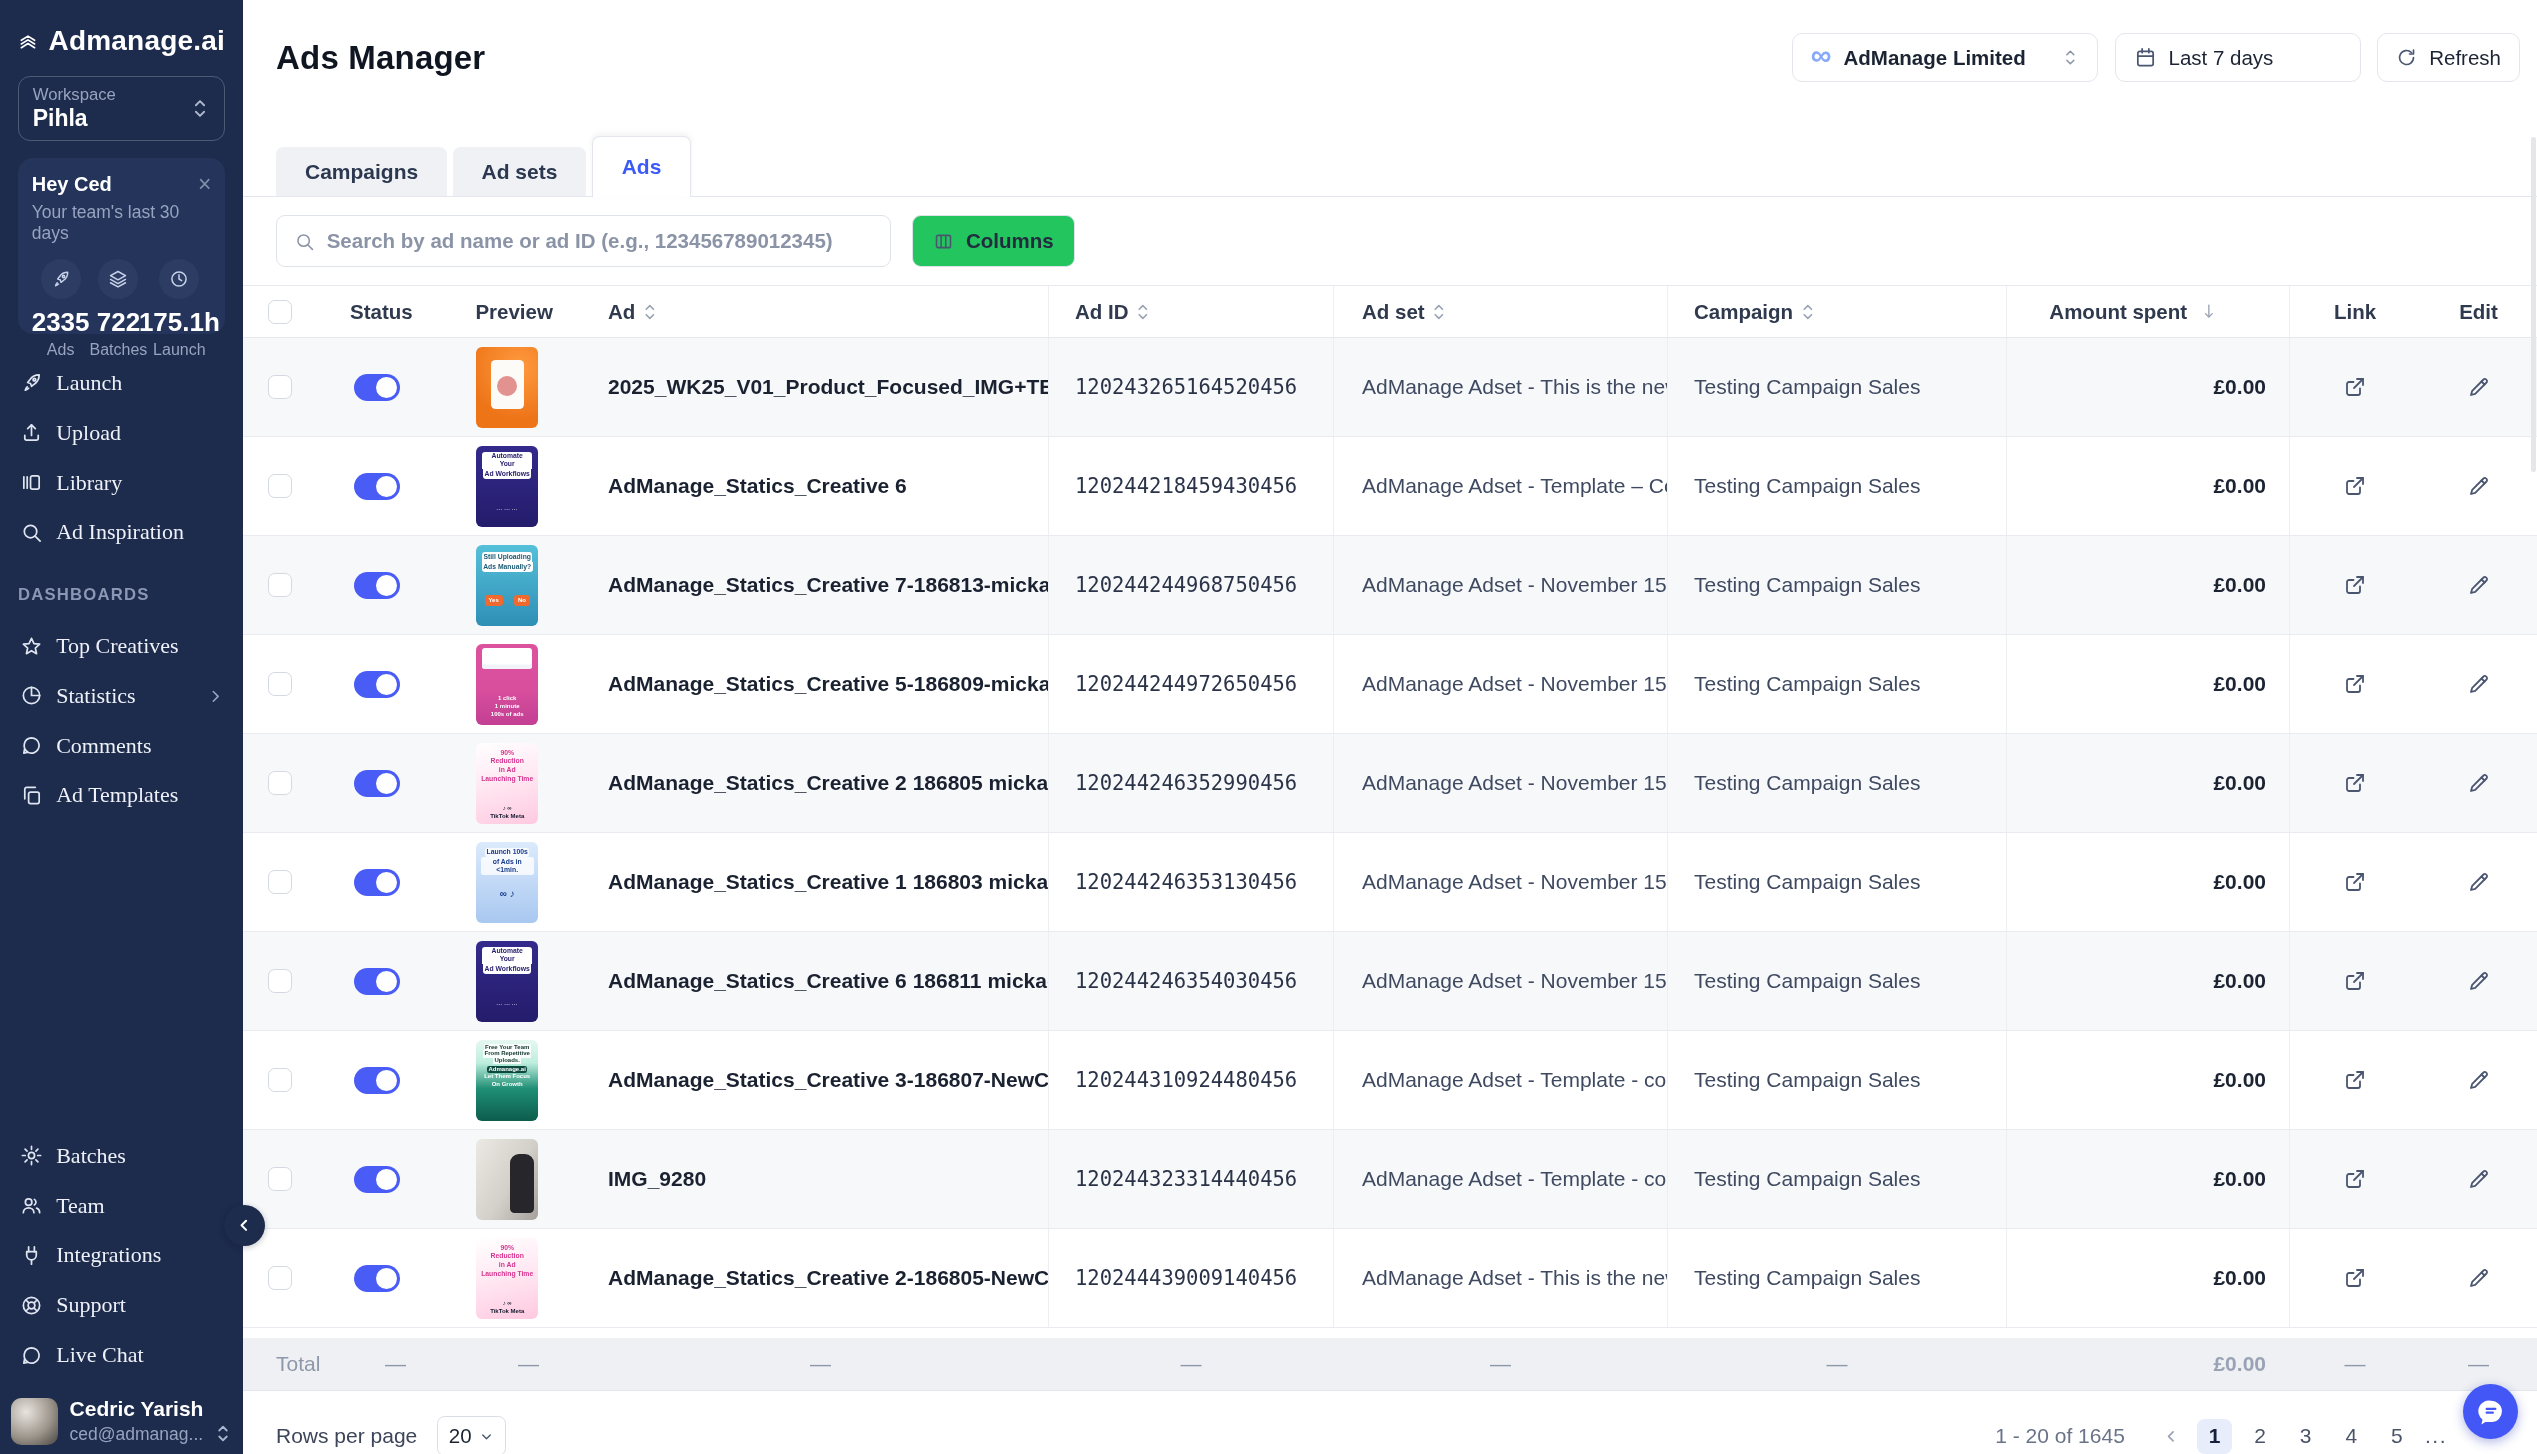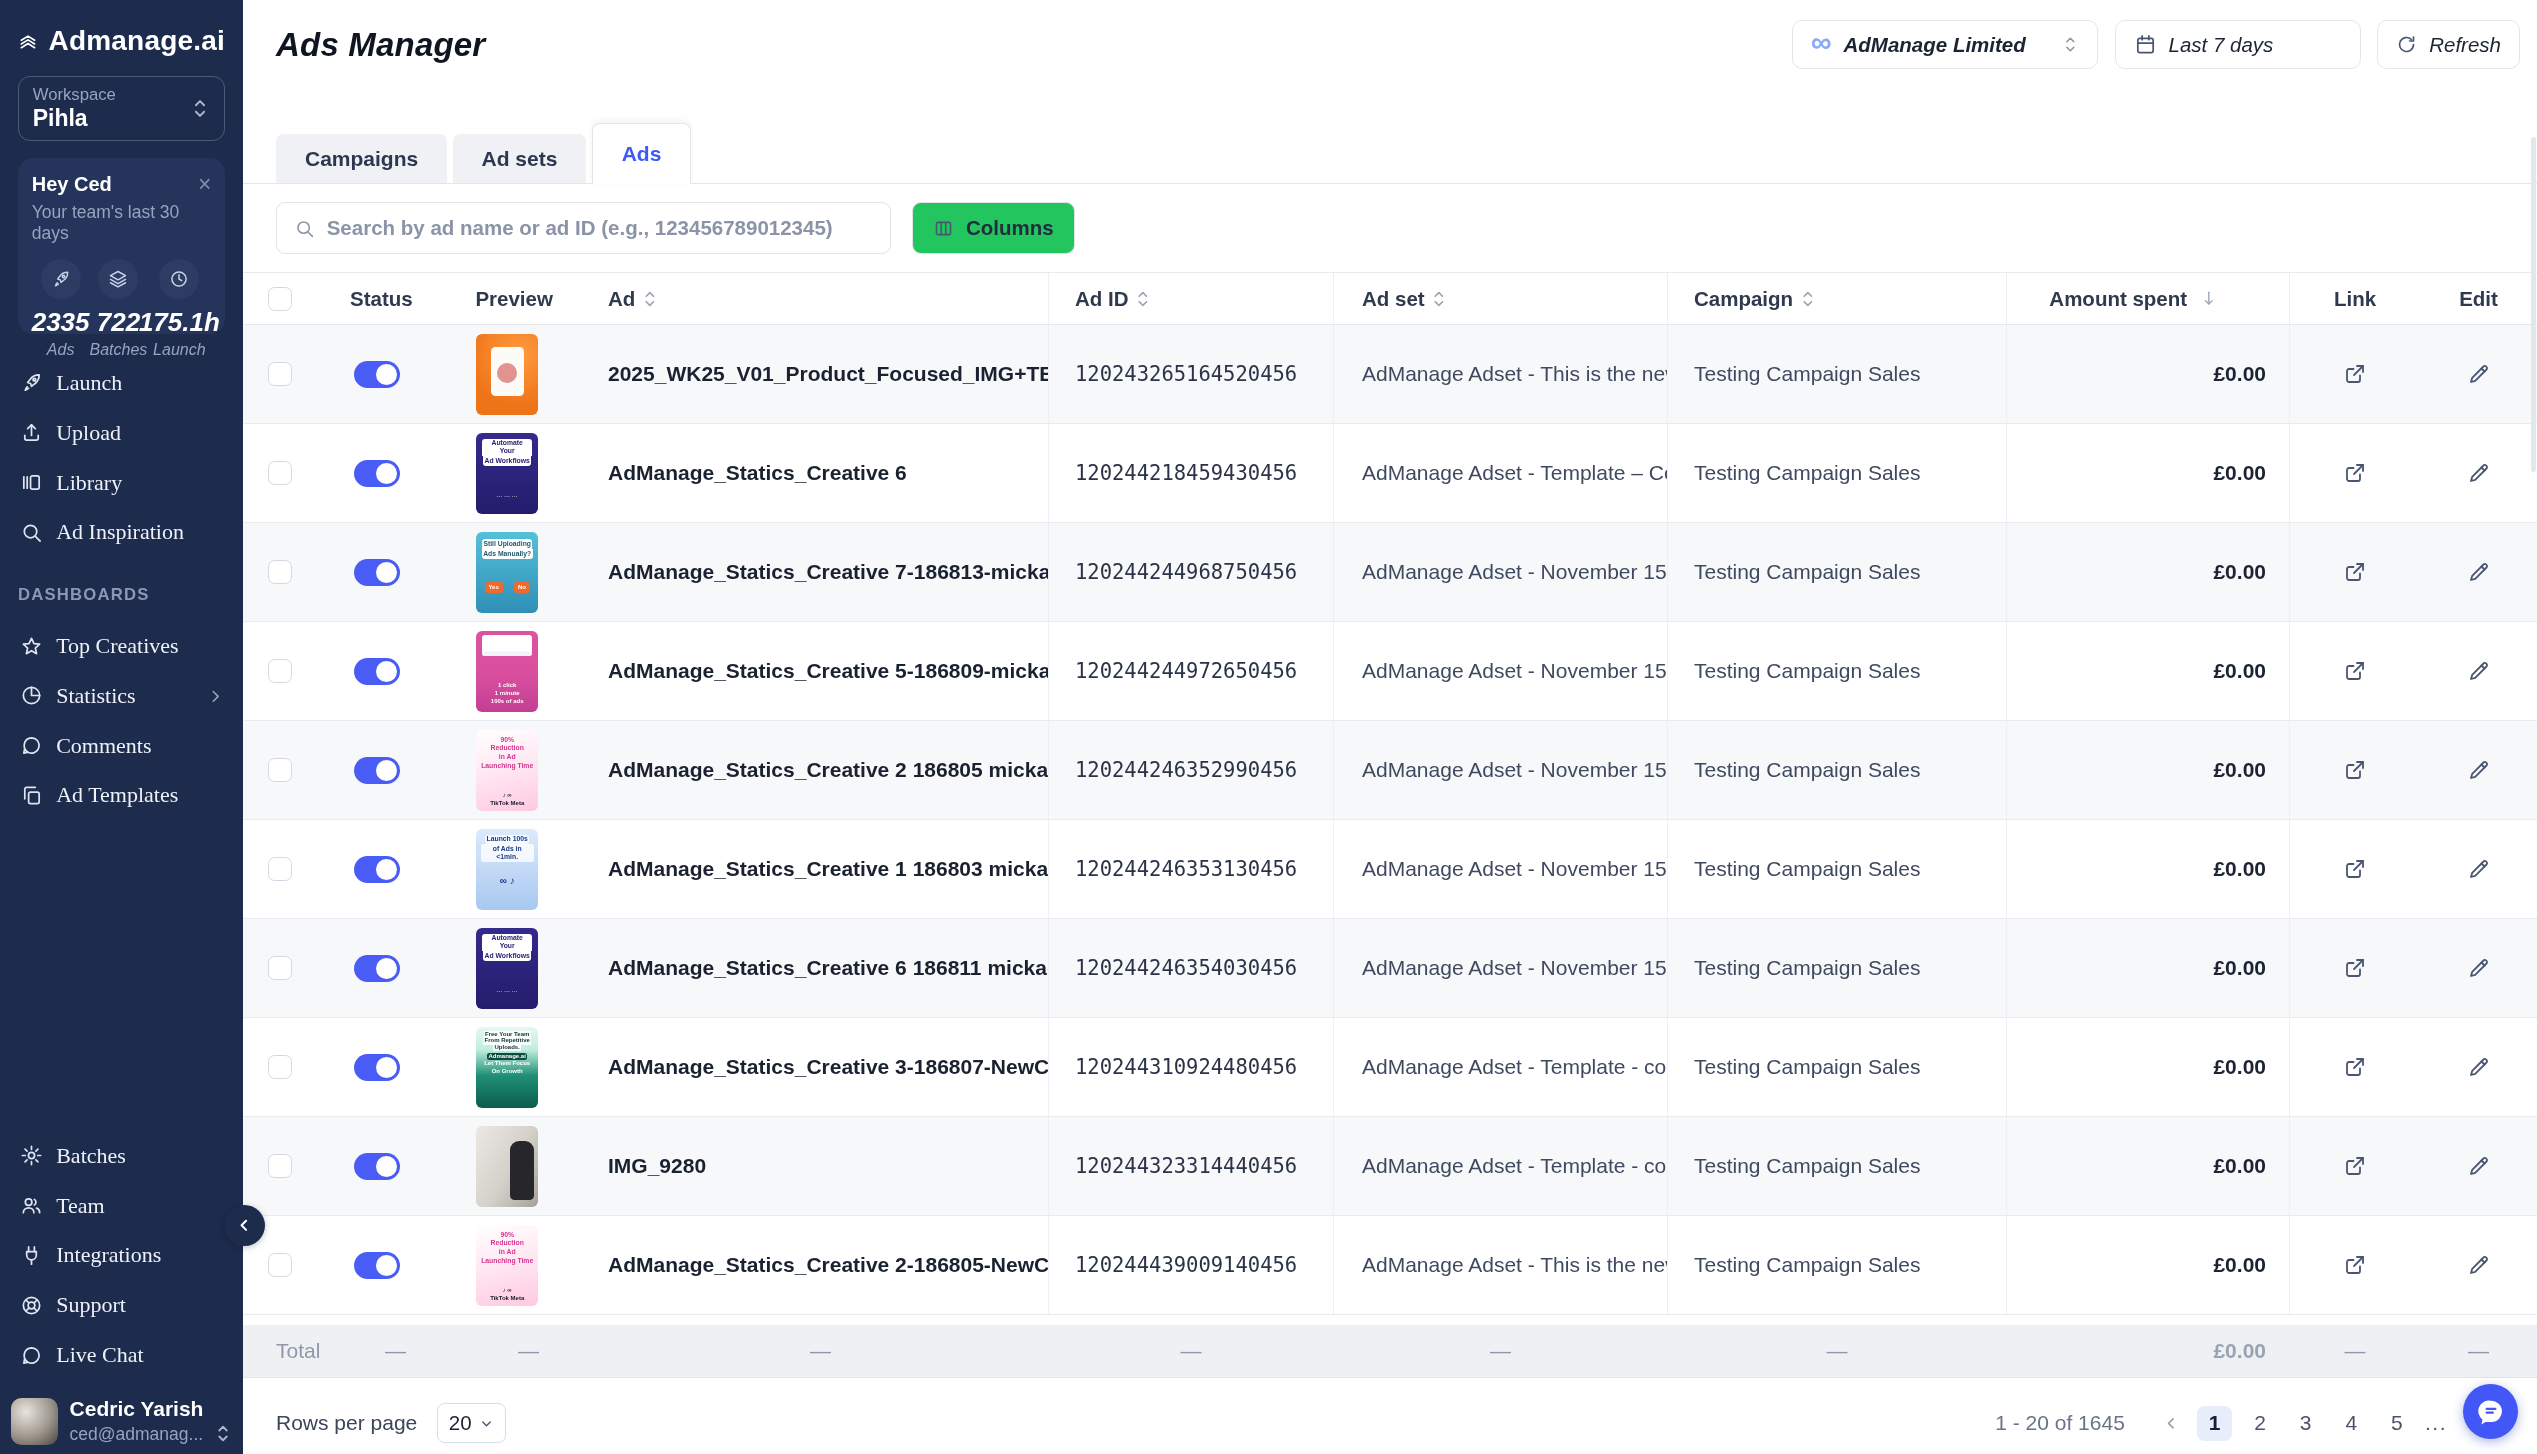--- a/index.html
+++ b/index.html
@@ -55,7 +55,7 @@
 
   
   .main{margin-left:243px;height:100%;position:relative;background:#fff;}
-  .topbar{display:flex;align-items:flex-end;padding:20px 18px 0 33px;font-style:italic;}
+  .topbar{display:flex;align-items:flex-end;padding:33px 18px 0 33px;}
   .page-title{font-size:33px;font-weight:700;color:#0f1521;letter-spacing:0.2px;flex:1;line-height:49px;}
   .controls{display:flex;gap:16.7px;}
   .ctrl{height:49px;border:0.8px solid var(--border);border-radius:10px;background:#fff;display:flex;align-items:center;gap:12px;padding:0 18px;font-size:20.5px;color:#1c2433;cursor:pointer;}

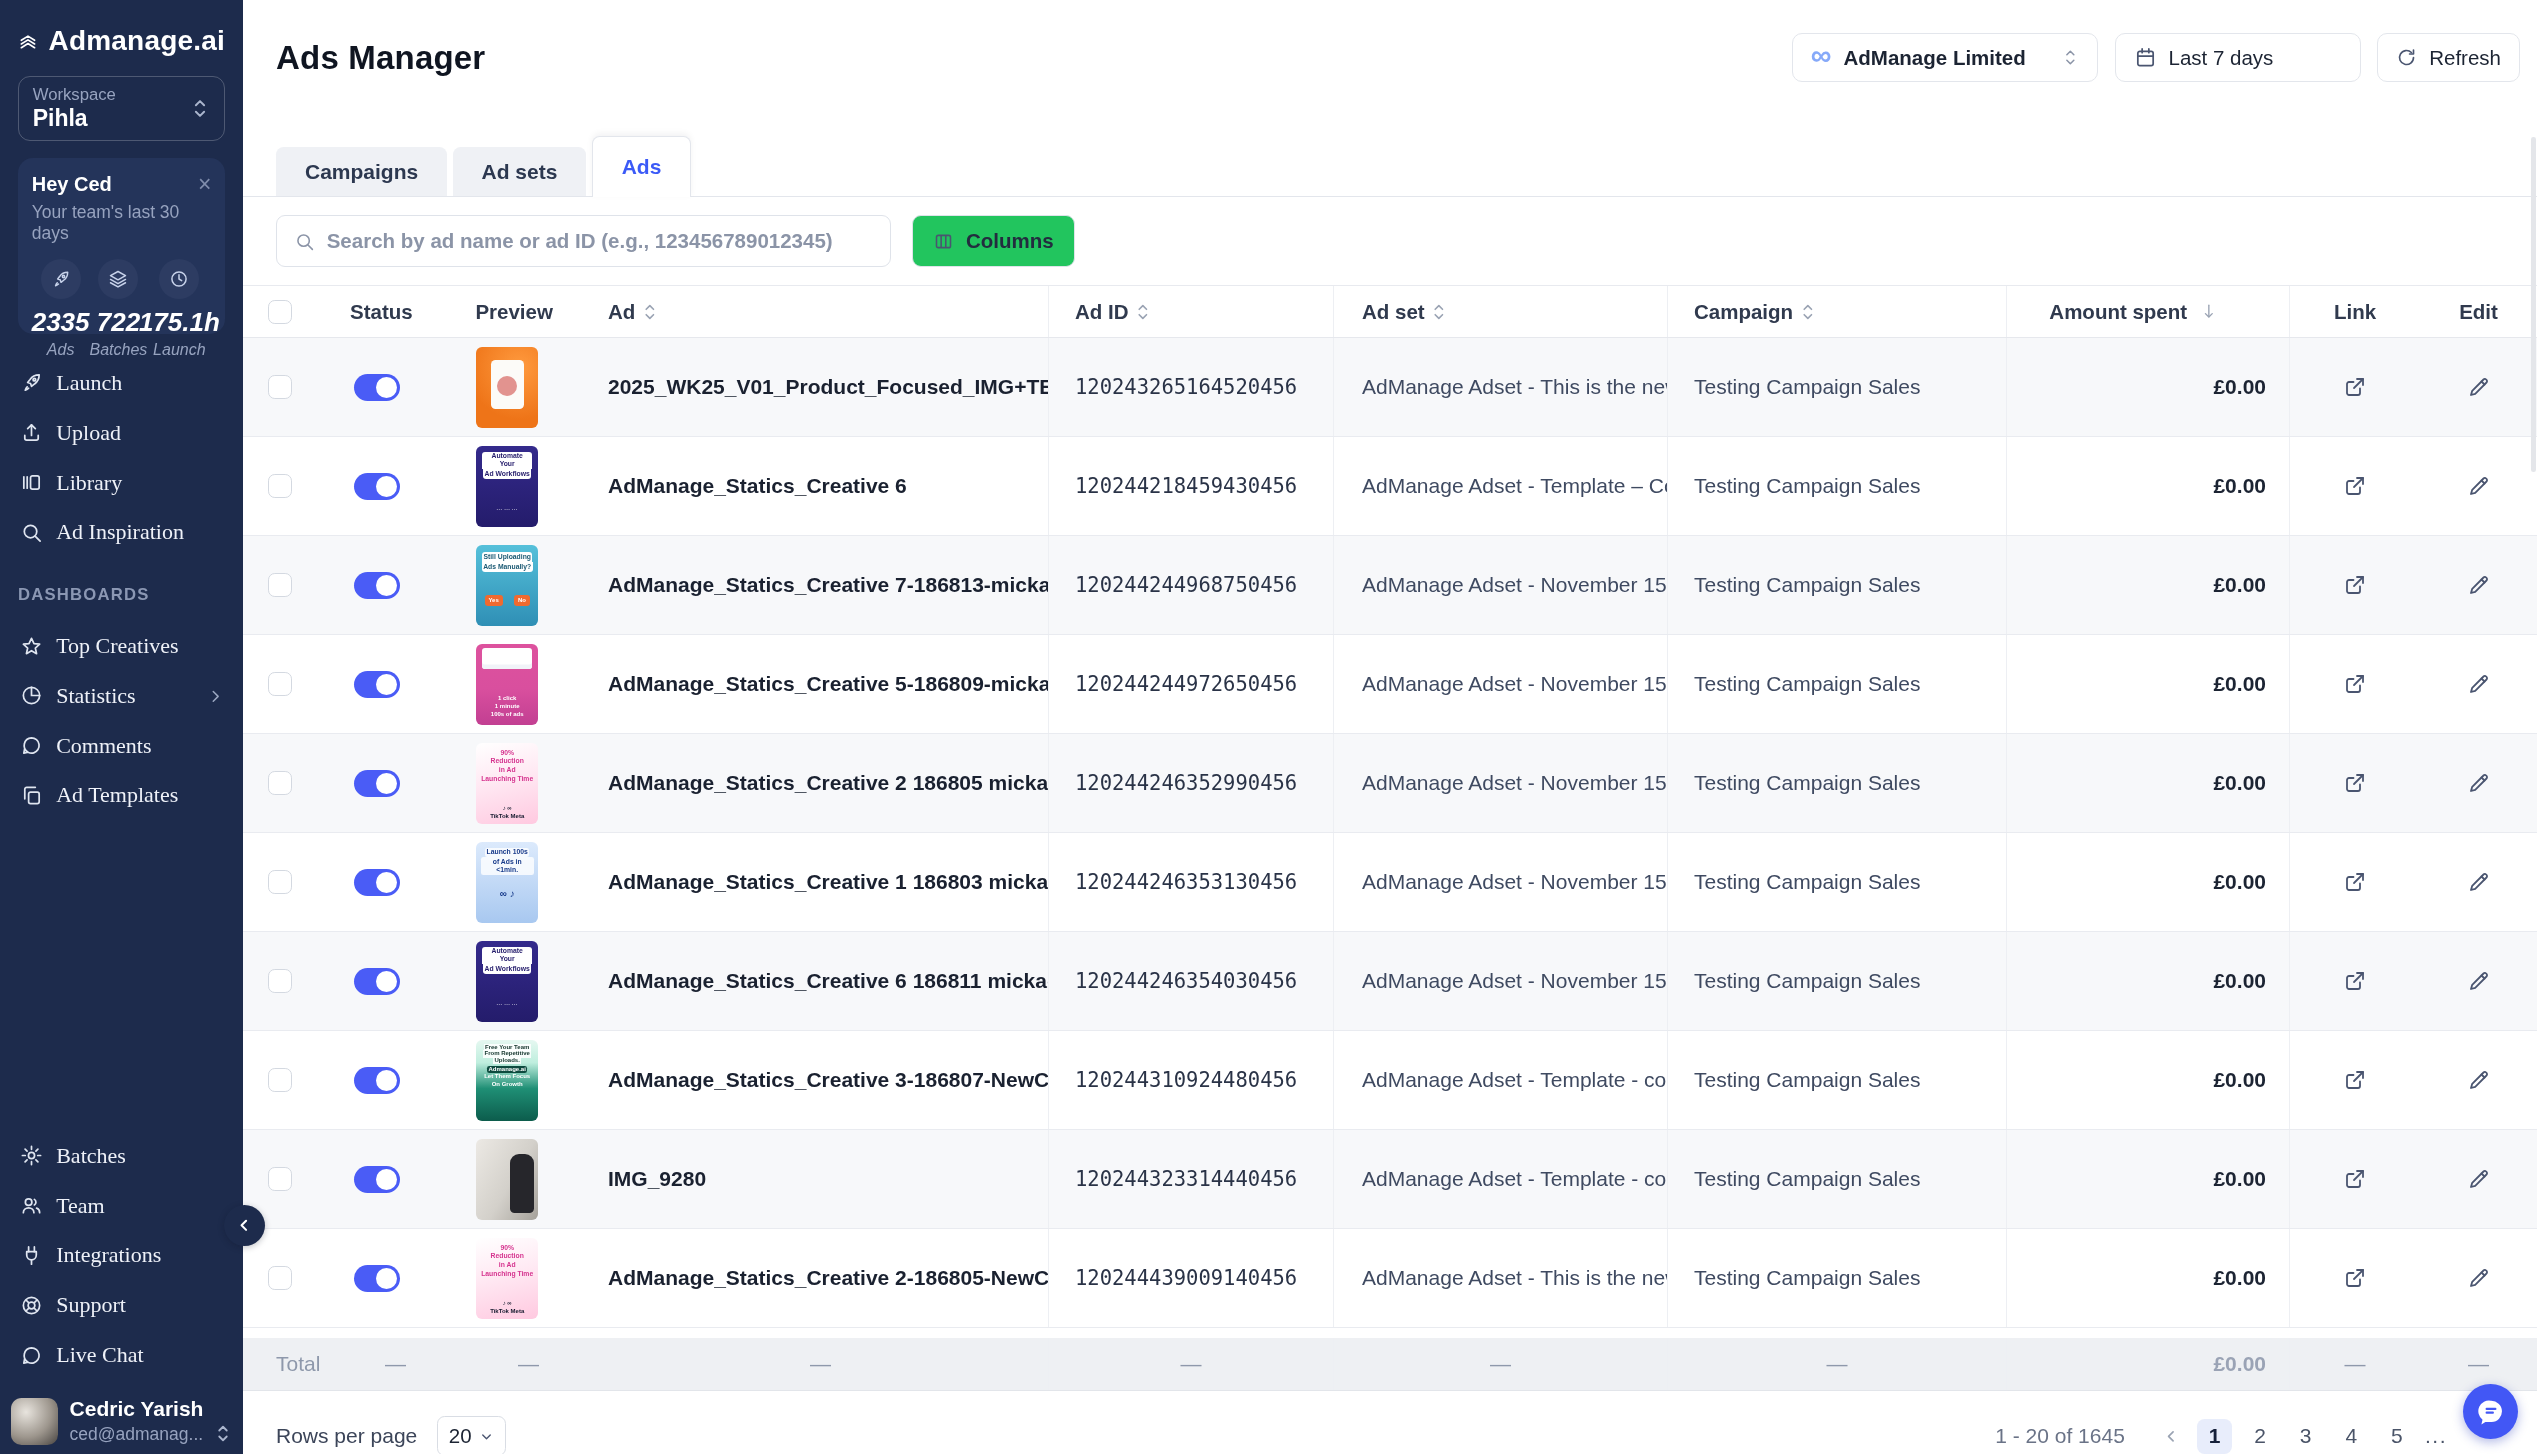--- a/index.html
+++ b/index.html
@@ -33,7 +33,7 @@
   .sc-title{font-size:20px;font-weight:700;}
   .sc-close{color:#7f8cab;font-size:23px;line-height:1;cursor:pointer;}
   .sc-sub{font-size:17.5px;color:var(--side-dim);margin-top:6px;}
-  .sc-stats{display:flex;margin-top:15px;font-style:italic;}
+  .sc-stats{display:flex;margin-top:15px;}
   .stat{display:flex;flex-direction:column;align-items:center;width:64px;}
   .stat .chip{width:40px;height:40px;border-radius:50%;background:var(--chip);display:flex;align-items:center;justify-content:center;}
   .stat .val{font-size:26px;font-weight:700;margin-top:7.6px;color:#fff;}

